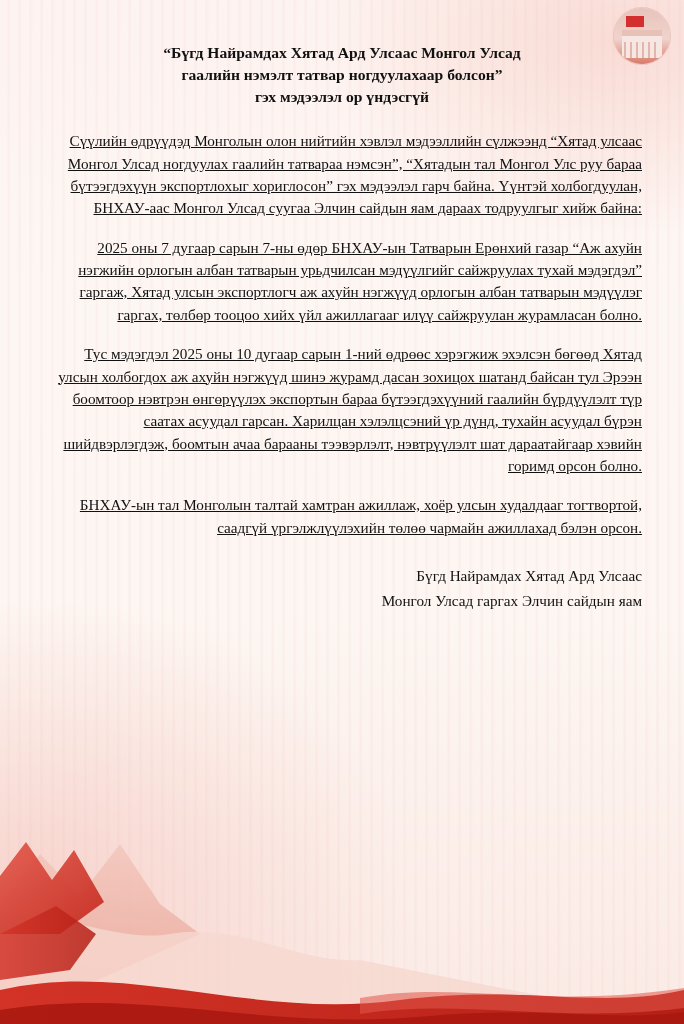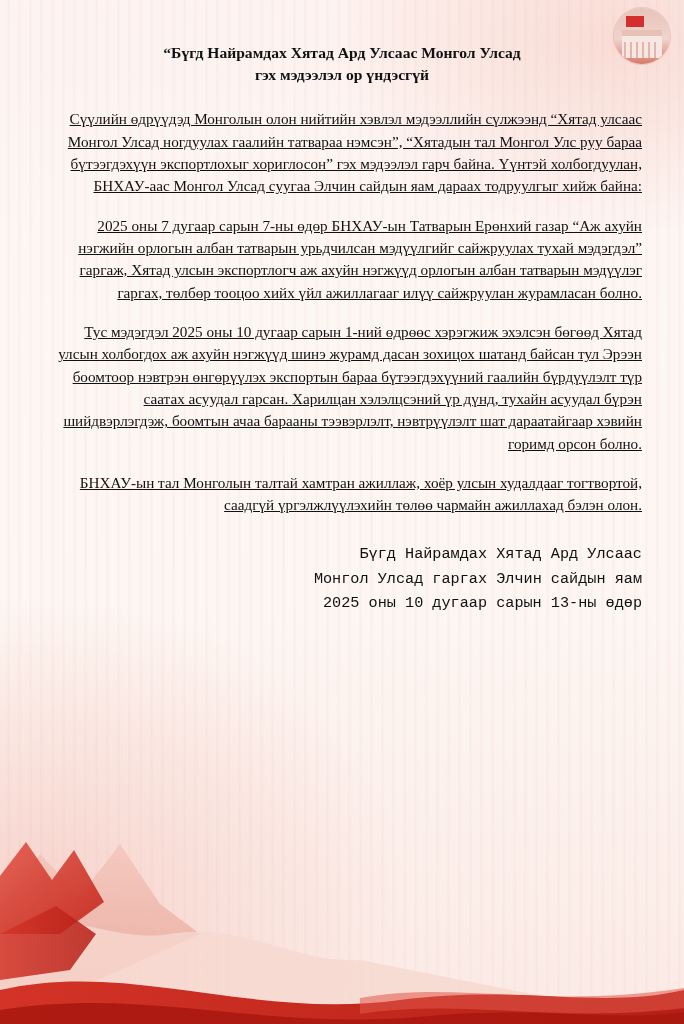--- a/index.html
+++ b/index.html
@@ -150,6 +150,7 @@
 
     <div class="title">
       <div>“Бүгд Найрамдах Хятад Ард Улсаас Монгол Улсад</div>
+      <div>гаалийн нэмэлт татвар ногдуулахаар болсон”</div>
       <div>гэх мэдээлэл ор үндэсгүй</div>
     </div>
 

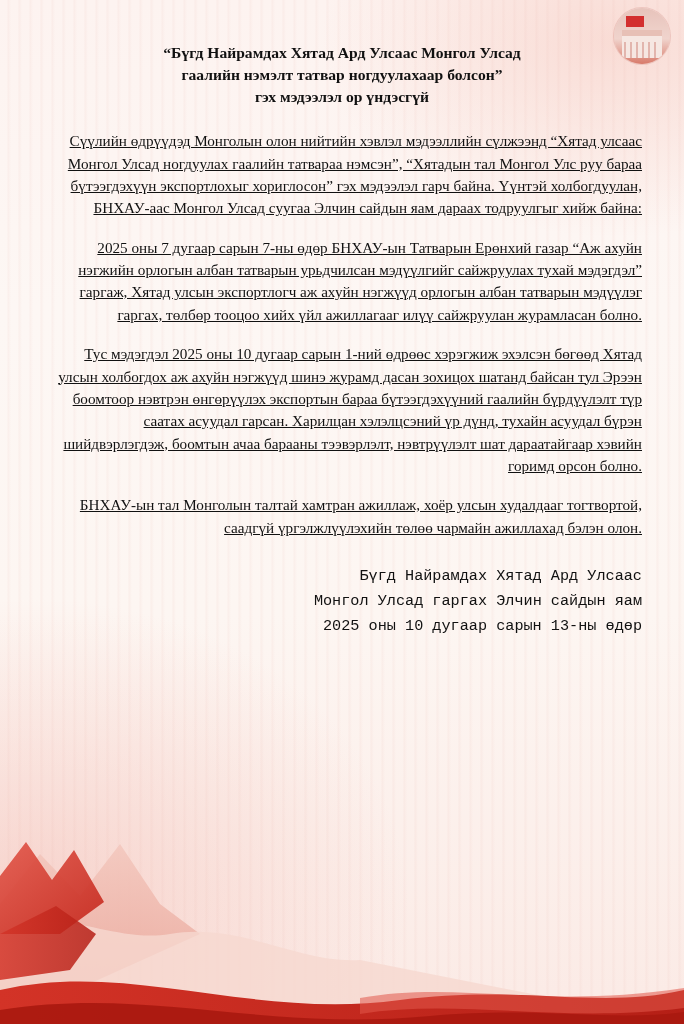--- a/index.html
+++ b/index.html
@@ -158,7 +158,7 @@
       <p>Сүүлийн өдрүүдэд Монголын олон нийтийн хэвлэл мэдээллийн сүлжээнд “Хятад улсаас Монгол Улсад ногдуулах гаалийн татвараа нэмсэн”, “Хятадын тал Монгол Улс руу бараа бүтээгдэхүүн экспортлохыг хориглосон” гэх мэдээлэл гарч байна. Үүнтэй холбогдуулан, БНХАУ-аас Монгол Улсад суугаа Элчин сайдын яам дараах тодруулгыг хийж байна:</p>
       <p>2025 оны 7 дугаар сарын 7-ны өдөр БНХАУ-ын Татварын Ерөнхий газар “Аж ахуйн нэгжийн орлогын албан татварын урьдчилсан мэдүүлгийг сайжруулах тухай мэдэгдэл” гаргаж, Хятад улсын экспортлогч аж ахуйн нэгжүүд орлогын албан татварын мэдүүлэг гаргах, төлбөр тооцоо хийх үйл ажиллагааг илүү сайжруулан журамласан болно.</p>
       <p>Тус мэдэгдэл 2025 оны 10 дугаар сарын 1-ний өдрөөс хэрэгжиж эхэлсэн бөгөөд Хятад улсын холбогдох аж ахуйн нэгжүүд шинэ журамд дасан зохицох шатанд байсан тул Эрээн боомтоор нэвтрэн өнгөрүүлэх экспортын бараа бүтээгдэхүүний гаалийн бүрдүүлэлт түр саатах асуудал гарсан. Харилцан хэлэлцсэний үр дүнд, тухайн асуудал бүрэн шийдвэрлэгдэж, боомтын ачаа барааны тээвэрлэлт, нэвтрүүлэлт шат дараатайгаар хэвийн горимд орсон болно.</p>
-      <p>БНХАУ-ын тал Монголын талтай хамтран ажиллаж, хоёр улсын худалдааг тогтвортой, саадгүй үргэлжлүүлэхийн төлөө чармайн ажиллахад бэлэн олон.</p>
+      <p>БНХАУ-ын тал Монголын талтай хамтран ажиллаж, хоёр улсын худалдааг тогтвортой, саадгүй үргэлжлүүлэхийн төлөө чармайн ажиллахад бэлэн орсон.</p>
     </div>
 
     <div class="sign">

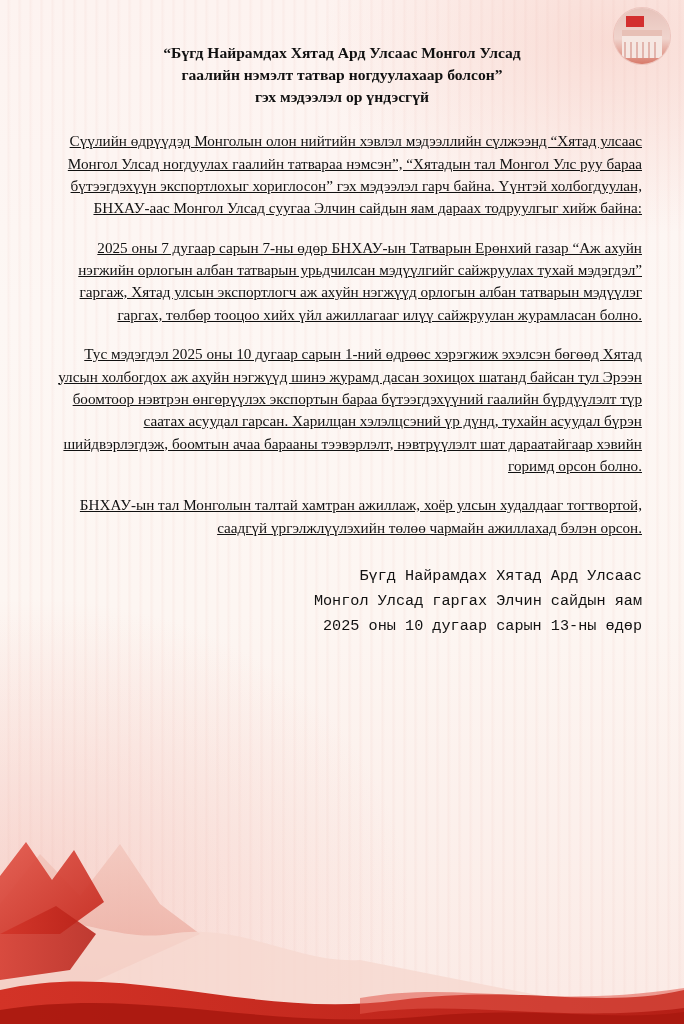--- a/index.html
+++ b/index.html
@@ -120,7 +120,7 @@
     line-height: 1.5;
     color: #111;
   }
-  .sign div { margin-bottom: 2px; font-family: Liberation Mono, monospace; }
+  .sign div { margin-bottom: 2px; }
 
   
   .deco {

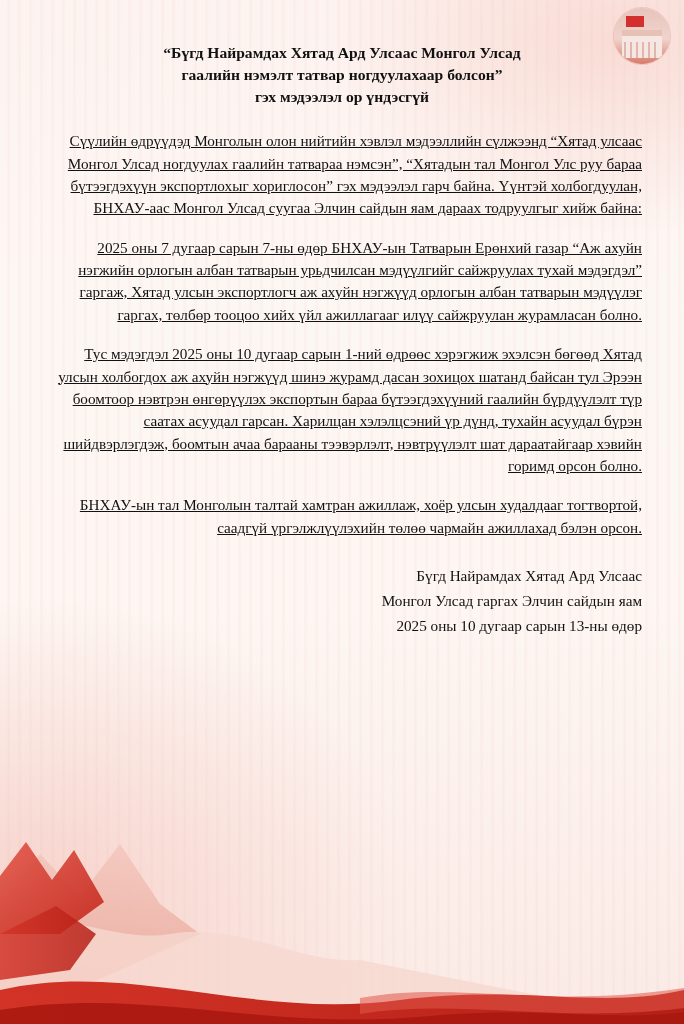--- a/index.html
+++ b/index.html
@@ -164,7 +164,6 @@
     <div class="sign">
       <div>Бүгд Найрамдах Хятад Ард Улсаас</div>
       <div>Монгол Улсад гаргах Элчин сайдын яам</div>
-      <div>2025 оны 10 дугаар сарын 13-ны өдөр</div>
     </div>
 
   </div>

